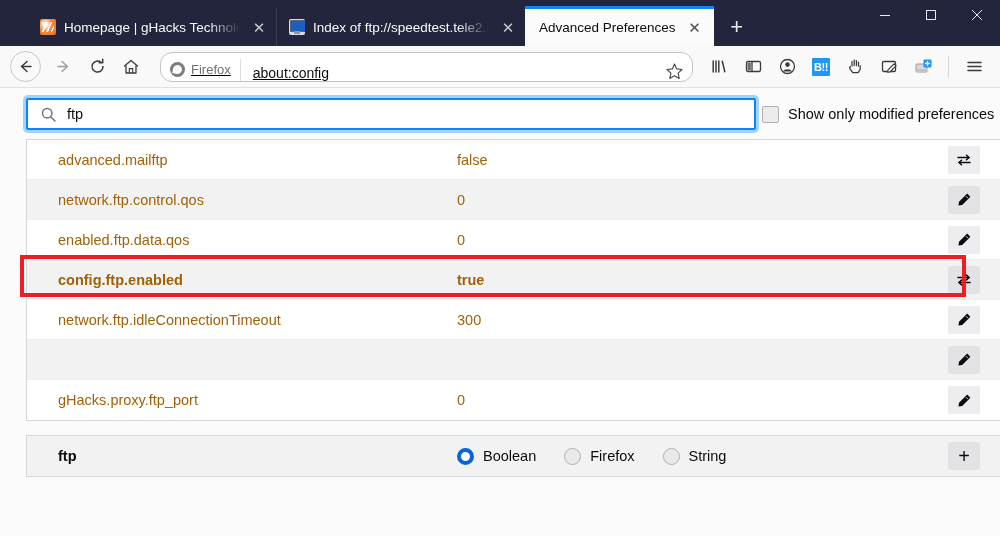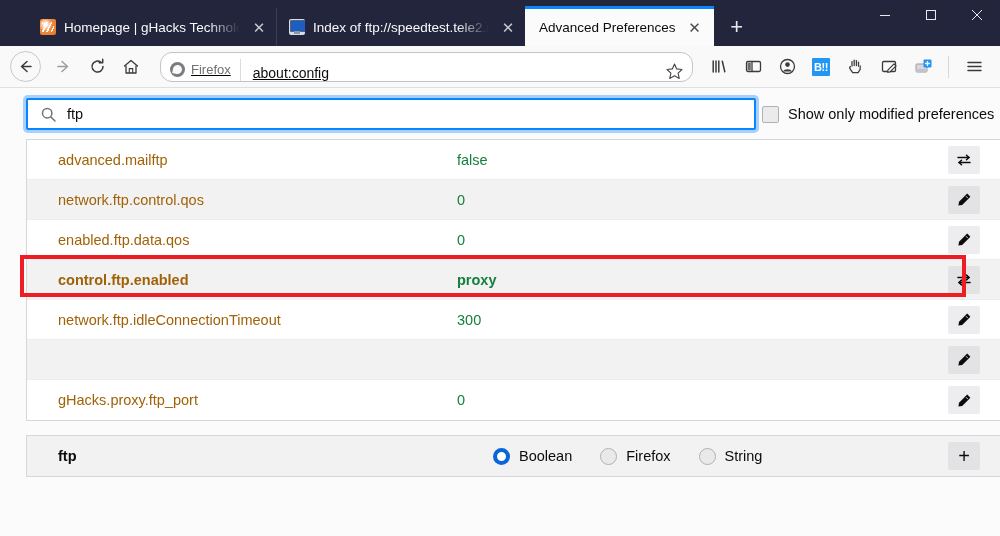--- a/index.html
+++ b/index.html
@@ -164,7 +164,7 @@
     width: 430px; padding-left: 31px; font-size: 14.5px; color: #a16207;
     white-space: nowrap; overflow: hidden;
   }
-  .prefrow .pvalue { flex: 1; font-size: 14.5px; color: #15803d; }
+  .prefrow .pvalue { flex: 1; font-size: 14.5px; color: #a16207; }
   .prefrow.modified .pname, .prefrow.modified .pvalue { font-weight: bold; }
   .actbtn {
     width: 32px; height: 28px; margin-right: 25px;

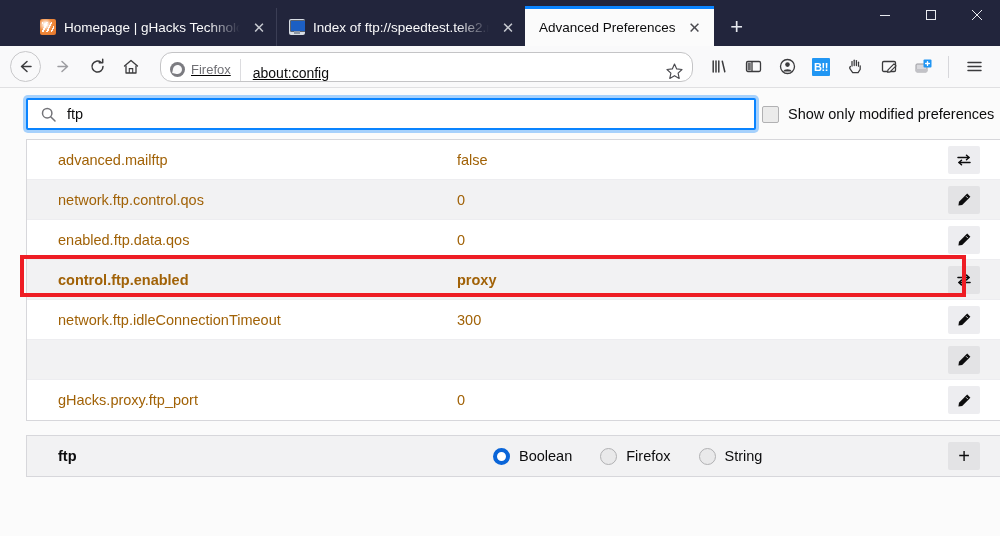--- a/index.html
+++ b/index.html
@@ -414,7 +414,7 @@
       </div>
 
       <div class="prefrow alt modified">
-        <span class="pname">control.ftp.enabled</span>
+        <span class="pname">config.ftp.enabled</span>
         <span class="pvalue">proxy</span>
         <span class="actbtn">
           <svg width="16" height="16" viewBox="0 0 16 16">

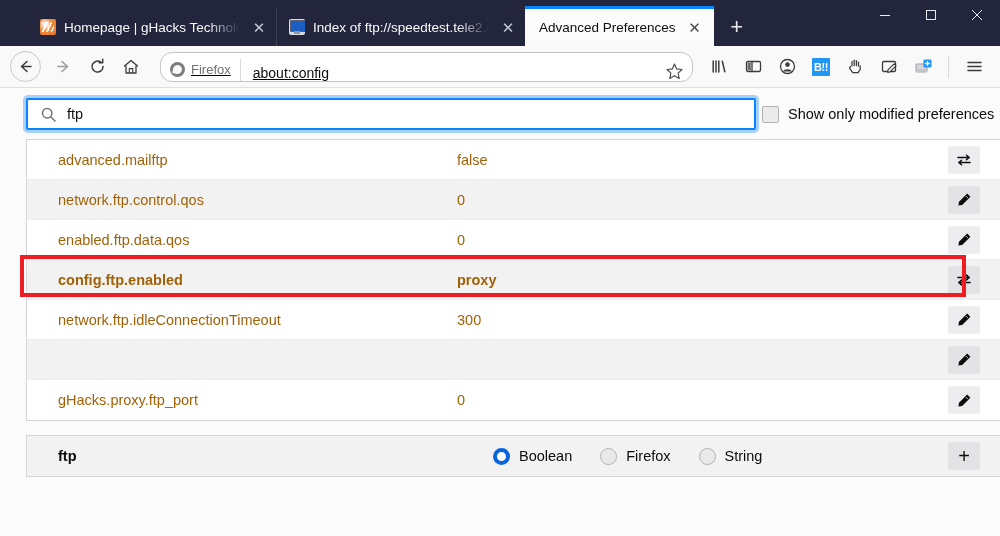--- a/index.html
+++ b/index.html
@@ -415,7 +415,7 @@
 
       <div class="prefrow alt modified">
         <span class="pname">config.ftp.enabled</span>
-        <span class="pvalue">proxy</span>
+        <span class="pvalue">true</span>
         <span class="actbtn">
           <svg width="16" height="16" viewBox="0 0 16 16">
             <g stroke="currentColor" stroke-width="1.6" fill="none" stroke-linecap="round" stroke-linejoin="round">

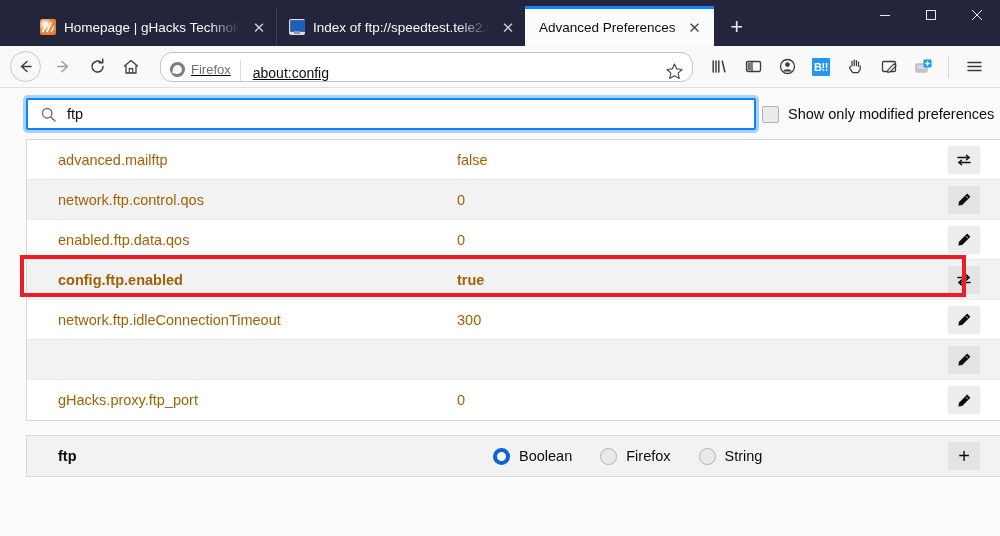--- a/index.html
+++ b/index.html
@@ -185,7 +185,7 @@
   .addrow .aname {
     width: 430px; padding-left: 31px; font-size: 14.5px; font-weight: bold; color: #0c0c0d;
   }
-  .typeopts { display: flex; align-items: flex-start; gap: 28px; flex: 1; margin-left: 36px; }
+  .typeopts { display: flex; align-items: flex-start; gap: 28px; flex: 1; }
   .radio { display: flex; align-items: center; gap: 9px; font-size: 14.5px; color: #0c0c0d; }
   .rdot {
     width: 17px; height: 17px; border-radius: 50%;

